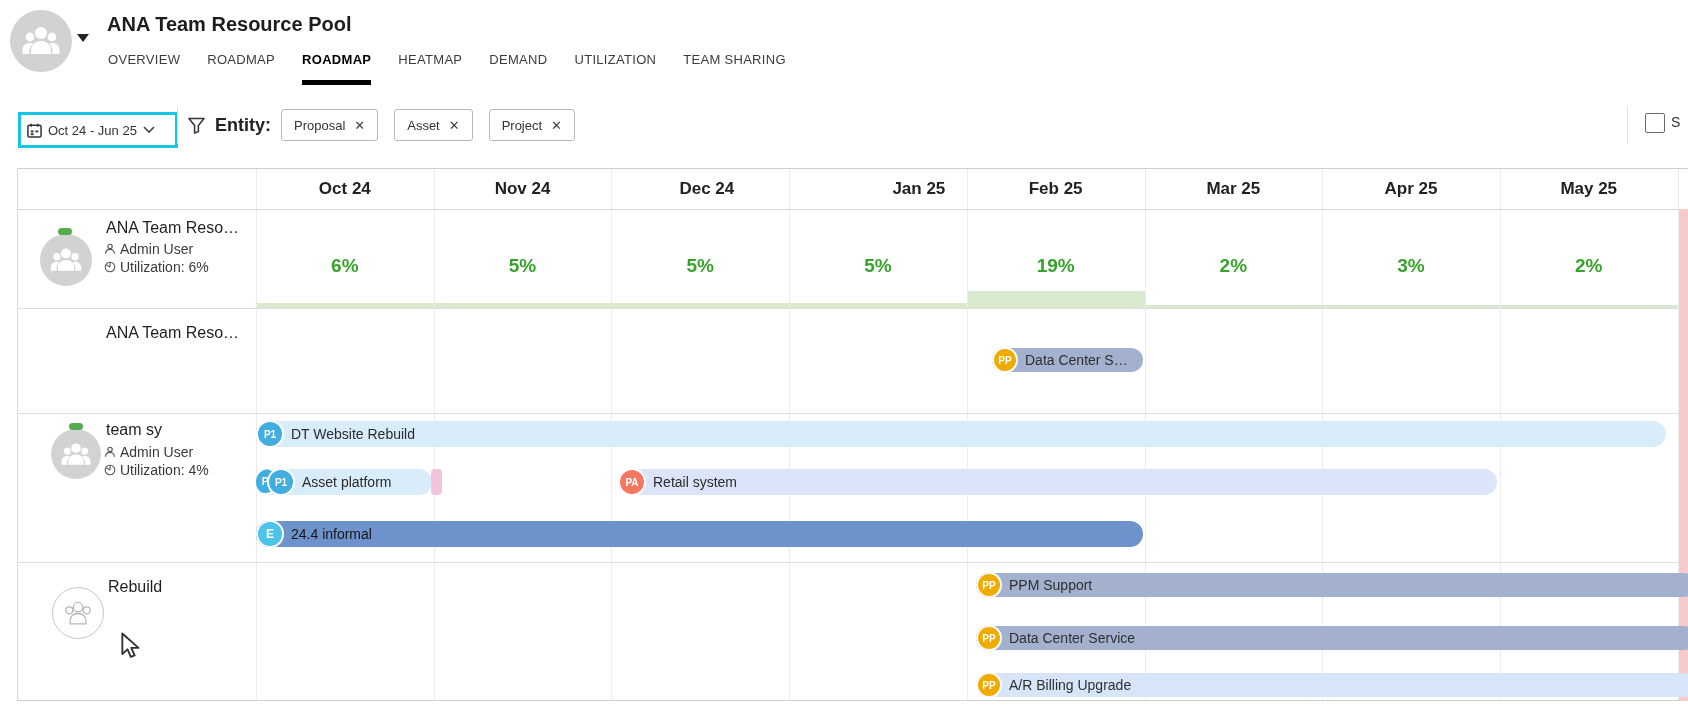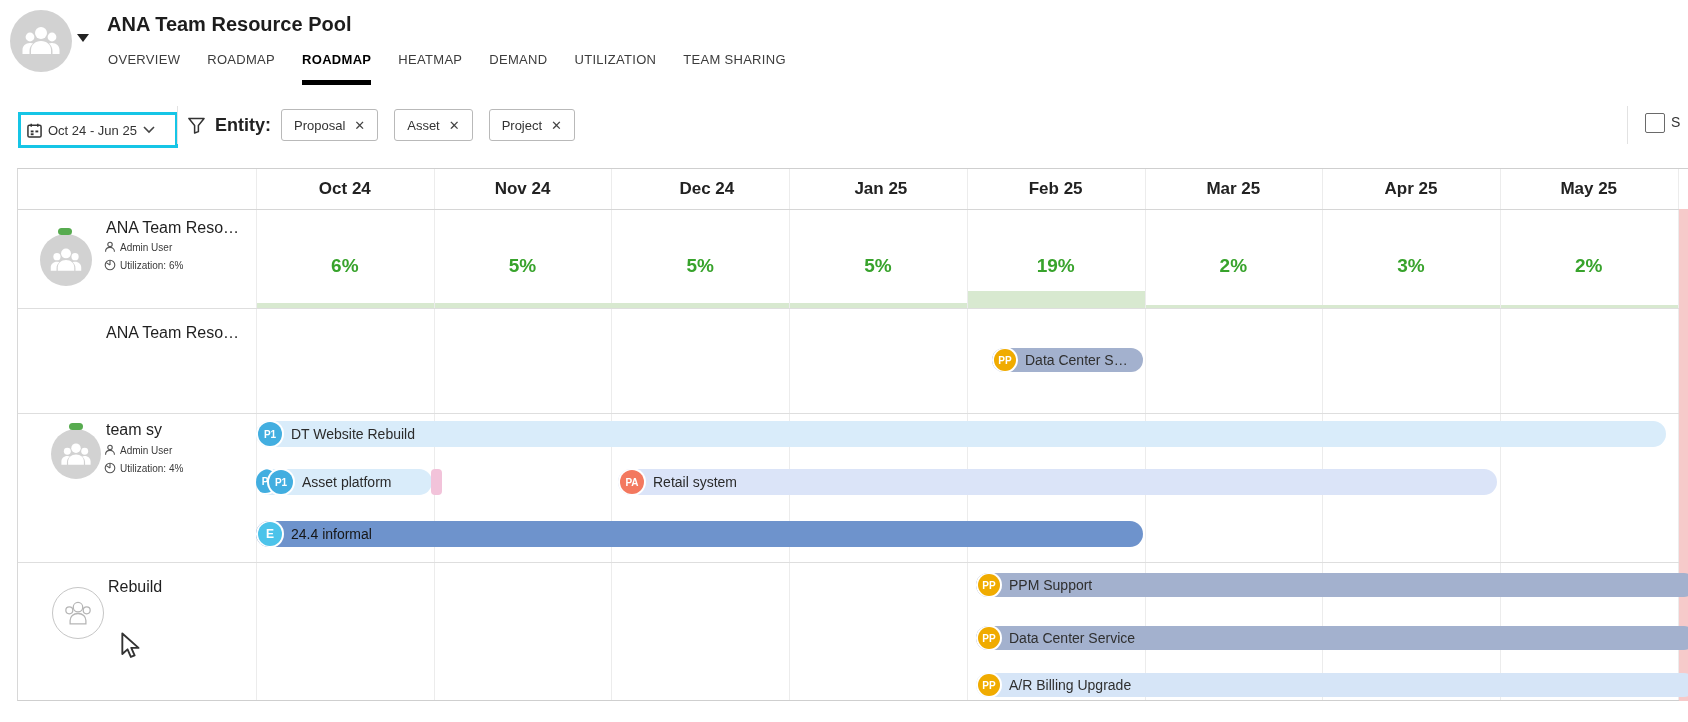--- a/index.html
+++ b/index.html
@@ -185,7 +185,7 @@
 <div class="month-label" style="left: 238px; width: 177.7px;">Oct 24</div>
       <div class="month-label" style="left: 415.7px; width: 177.7px;">Nov 24</div>
       <div class="month-label" style="left: 592px; width: 177.7px; margin-left: 8px;">Dec 24</div>
-      <div class="month-label" style="left: 774px; width: 177.7px;">Jan 25</div>
+      <div class="month-label" style="left: 812px; width: 177.7px;">Jan 25</div>
       <div class="month-label" style="left: 948.8px; width: 177.7px;">Feb 25</div>
       <div class="month-label" style="left: 1126.5px; width: 177.7px;">Mar 25</div>
       <div class="month-label" style="left: 1304.2px; width: 177.7px;">Apr 25</div>

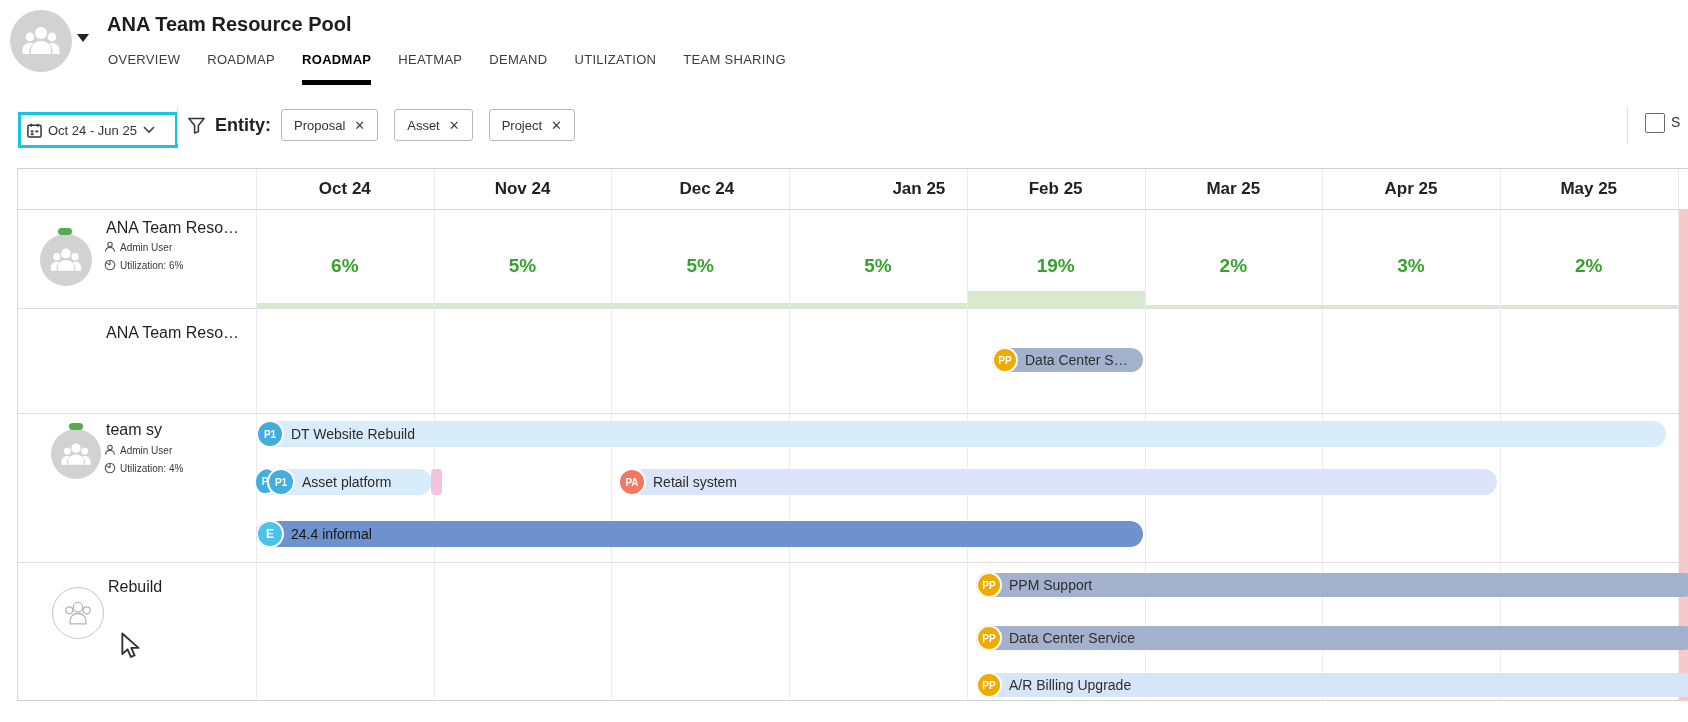--- a/index.html
+++ b/index.html
@@ -44,7 +44,7 @@
   .tail{position:absolute;border-radius:4px;}
   
   .rowname{position:absolute;font-size:16px;color:#1f1f1f;white-space:nowrap;}
-  .meta{position:absolute;font-size:10px;color:#3a3a3a;display:flex;align-items:center;gap:4px;white-space:nowrap;}
+  .meta{position:absolute;font-size:14px;color:#3a3a3a;display:flex;align-items:center;gap:4px;white-space:nowrap;}
   .avatar-row{position:absolute;border-radius:50%;background:#d2d2d2;display:flex;align-items:center;justify-content:center;}
   .avatar-outline{position:absolute;border-radius:50%;background:#fff;border:1px solid #c6c6c6;display:flex;align-items:center;justify-content:center;}
   .greenpill{position:absolute;width:14px;height:7px;border-radius:4px;background:#57ab4f;}

